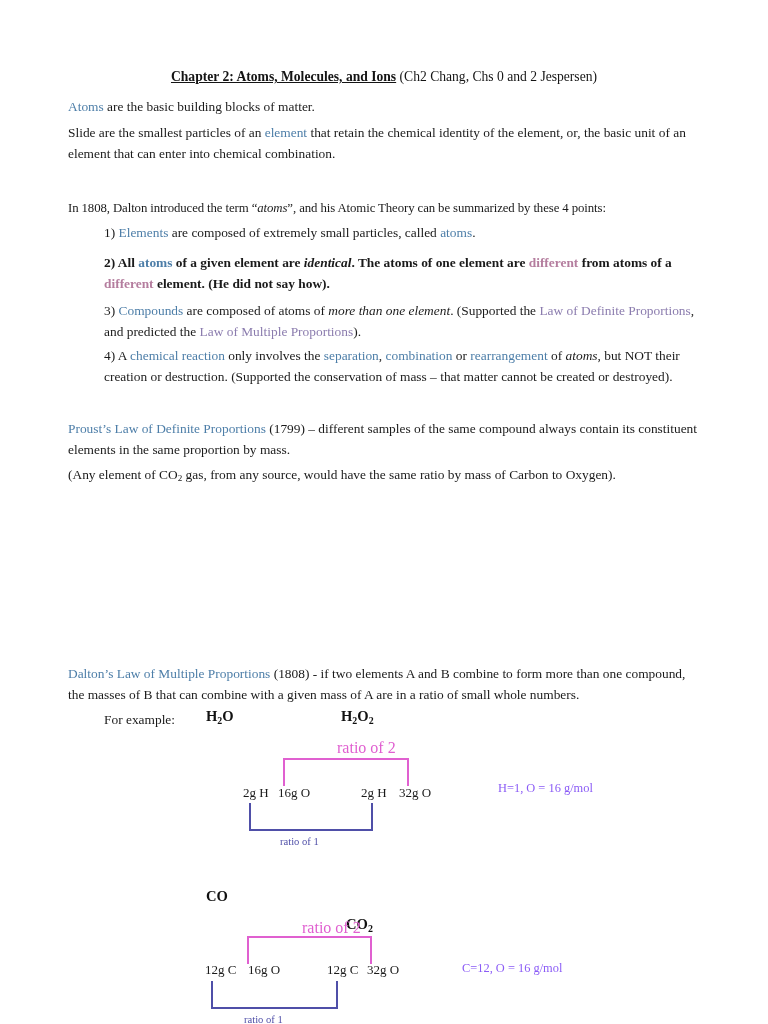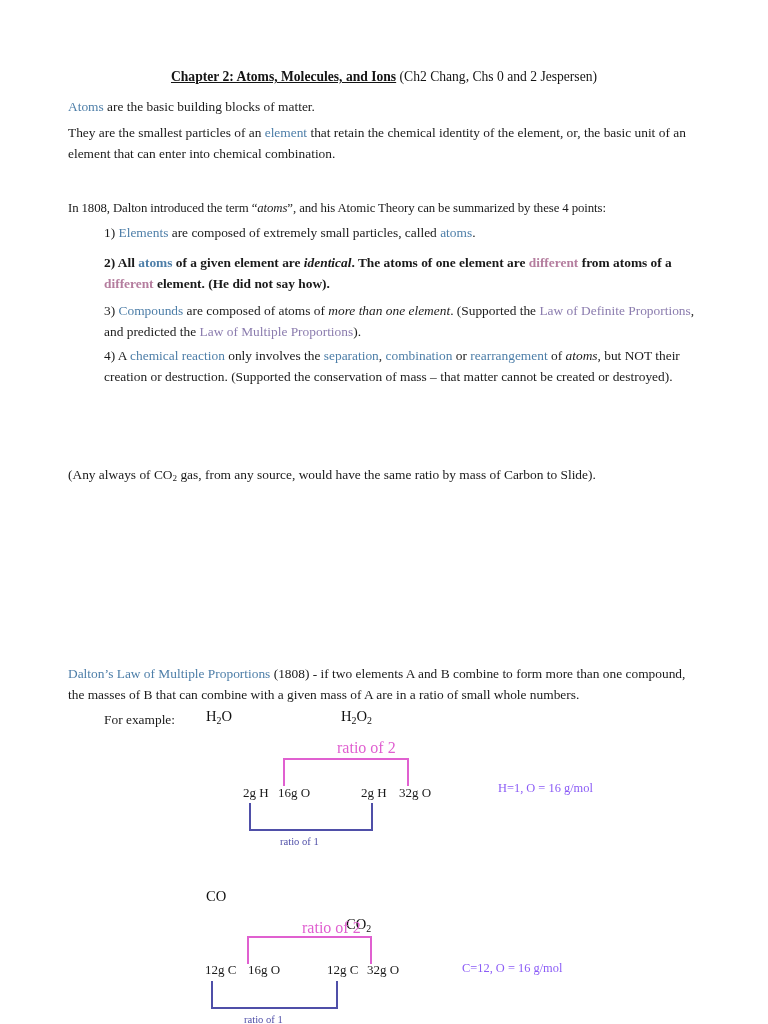--- a/index.html
+++ b/index.html
@@ -142,7 +142,7 @@
   </div>
 
   <div class="blk" style="left:68px; top:122px; width:632px;">
-    <span>They are the smallest particles of an </span><span class="c-blue">element</span><span> that retain the chemical identity of the element, or, the basic unit of an element that can enter into chemical combination.</span>
+    <span>Slide are the smallest particles of an </span><span class="c-blue">element</span><span> that retain the chemical identity of the element, or, the basic unit of an element that can enter into chemical combination.</span>
   </div>
 
   <div class="blk squeeze" style="left:68px; top:198px; width:640px; font-size:12.8px;">

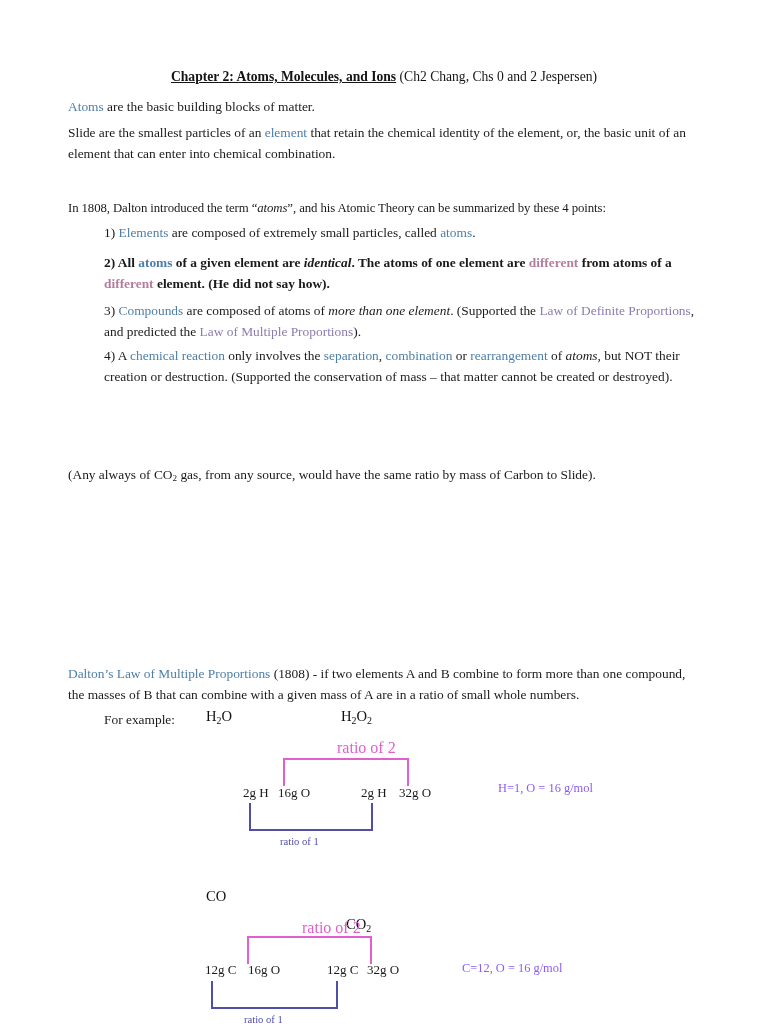--- a/index.html
+++ b/index.html
@@ -165,6 +165,9 @@
     <span>4) A </span><span class="c-blue">chemical reaction</span><span> only involves the </span><span class="c-blue">separation</span><span>, </span><span class="c-blue">combination</span><span> or </span><span class="c-blue">rearrangement</span><span> of </span><span class="it">atoms</span><span>, but NOT their creation or destruction. (Supported the conservation of mass – that matter cannot be created or destroyed).</span>
   </div>
 
+  <div class="blk" style="left:68px; top:418px; width:632px;">
+    <span class="c-blue">Proust’s Law of Definite Proportions</span><span> (1799) – different samples of the same compound always contain its constituent elements in the same proportion by mass.</span>
+  </div>
 
   <div class="blk" style="left:68px; top:464px; width:632px;">
     <span>(Any always of CO</span><sub>2</sub><span> gas, from any source, would have the same ratio by mass of Carbon to Slide).</span>

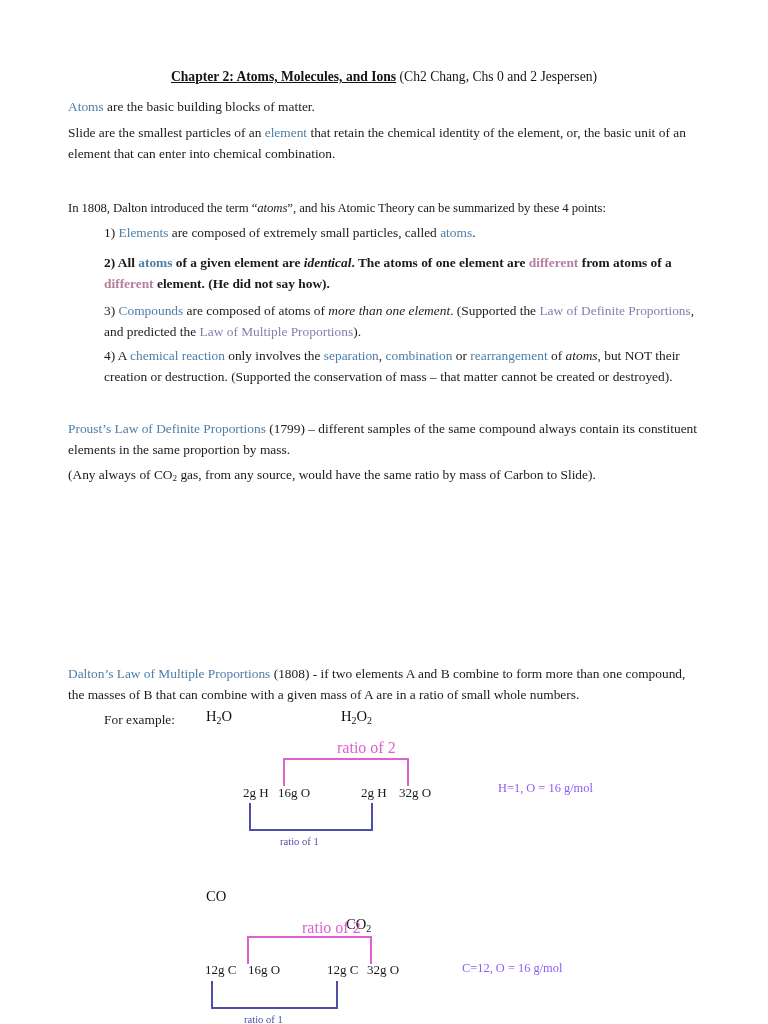--- a/index.html
+++ b/index.html
@@ -170,7 +170,7 @@
   </div>
 
   <div class="blk" style="left:68px; top:464px; width:632px;">
-    <span>(Any always of CO</span><sub>2</sub><span> gas, from any source, would have the same ratio by mass of Carbon to Slide).</span>
+    <span>(Any element of CO</span><sub>2</sub><span> gas, from any source, would have the same ratio by mass of Carbon to Slide).</span>
   </div>
 
 

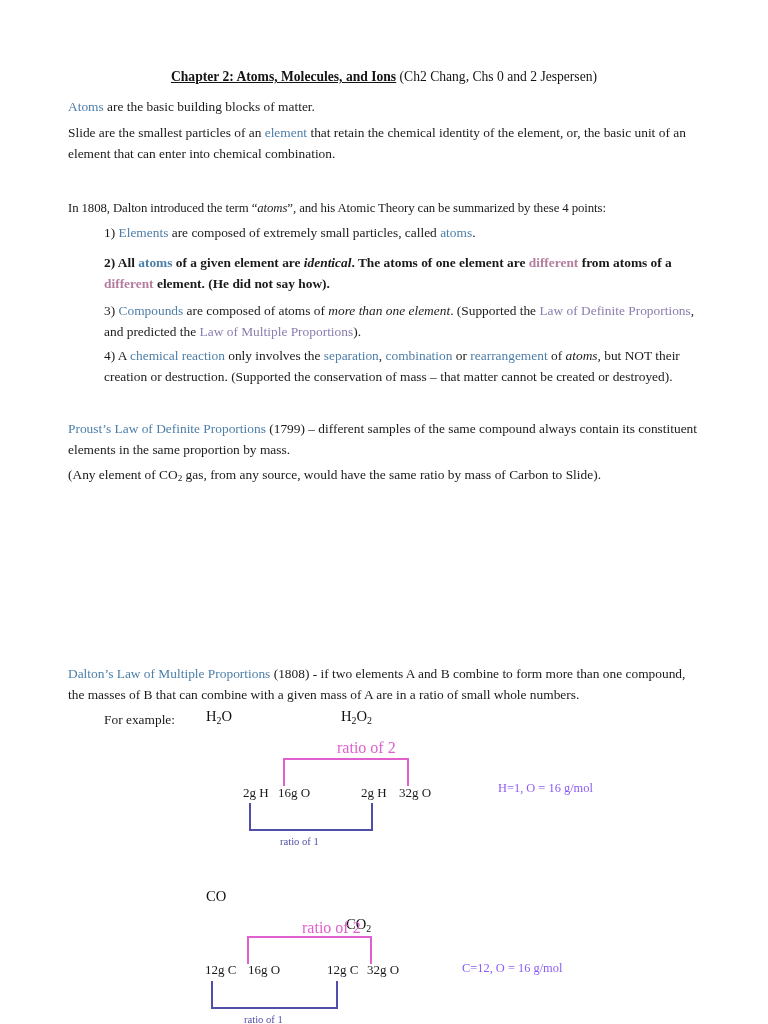--- a/index.html
+++ b/index.html
@@ -170,7 +170,7 @@
   </div>
 
   <div class="blk" style="left:68px; top:464px; width:632px;">
-    <span>(Any element of CO</span><sub>2</sub><span> gas, from any source, would have the same ratio by mass of Carbon to Slide).</span>
+    <span>(Any element of CO</span><sub>2</sub><span> gas, from any source, would have the same ratio by mass of Carbon to Oxygen).</span>
   </div>
 
 

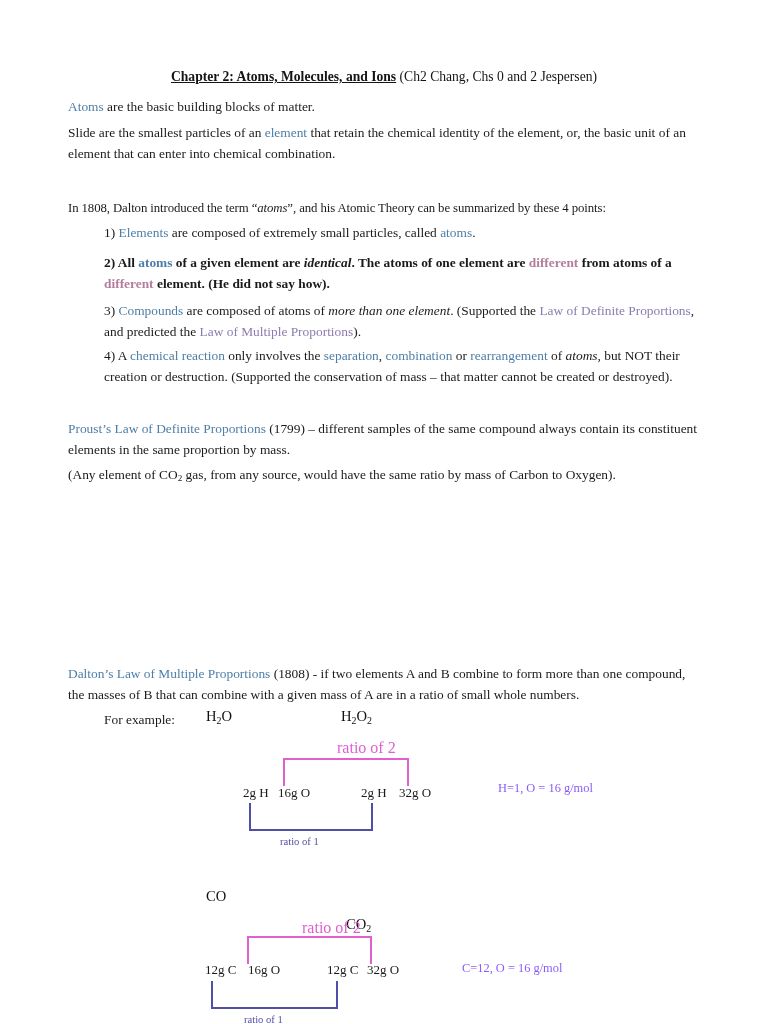--- a/index.html
+++ b/index.html
@@ -89,7 +89,7 @@
   }
   .formula {
     position: absolute;
-    font-weight: normal;
+    font-weight: bold;
     font-size: 14.6px;
     white-space: nowrap;
     color: #111111;

